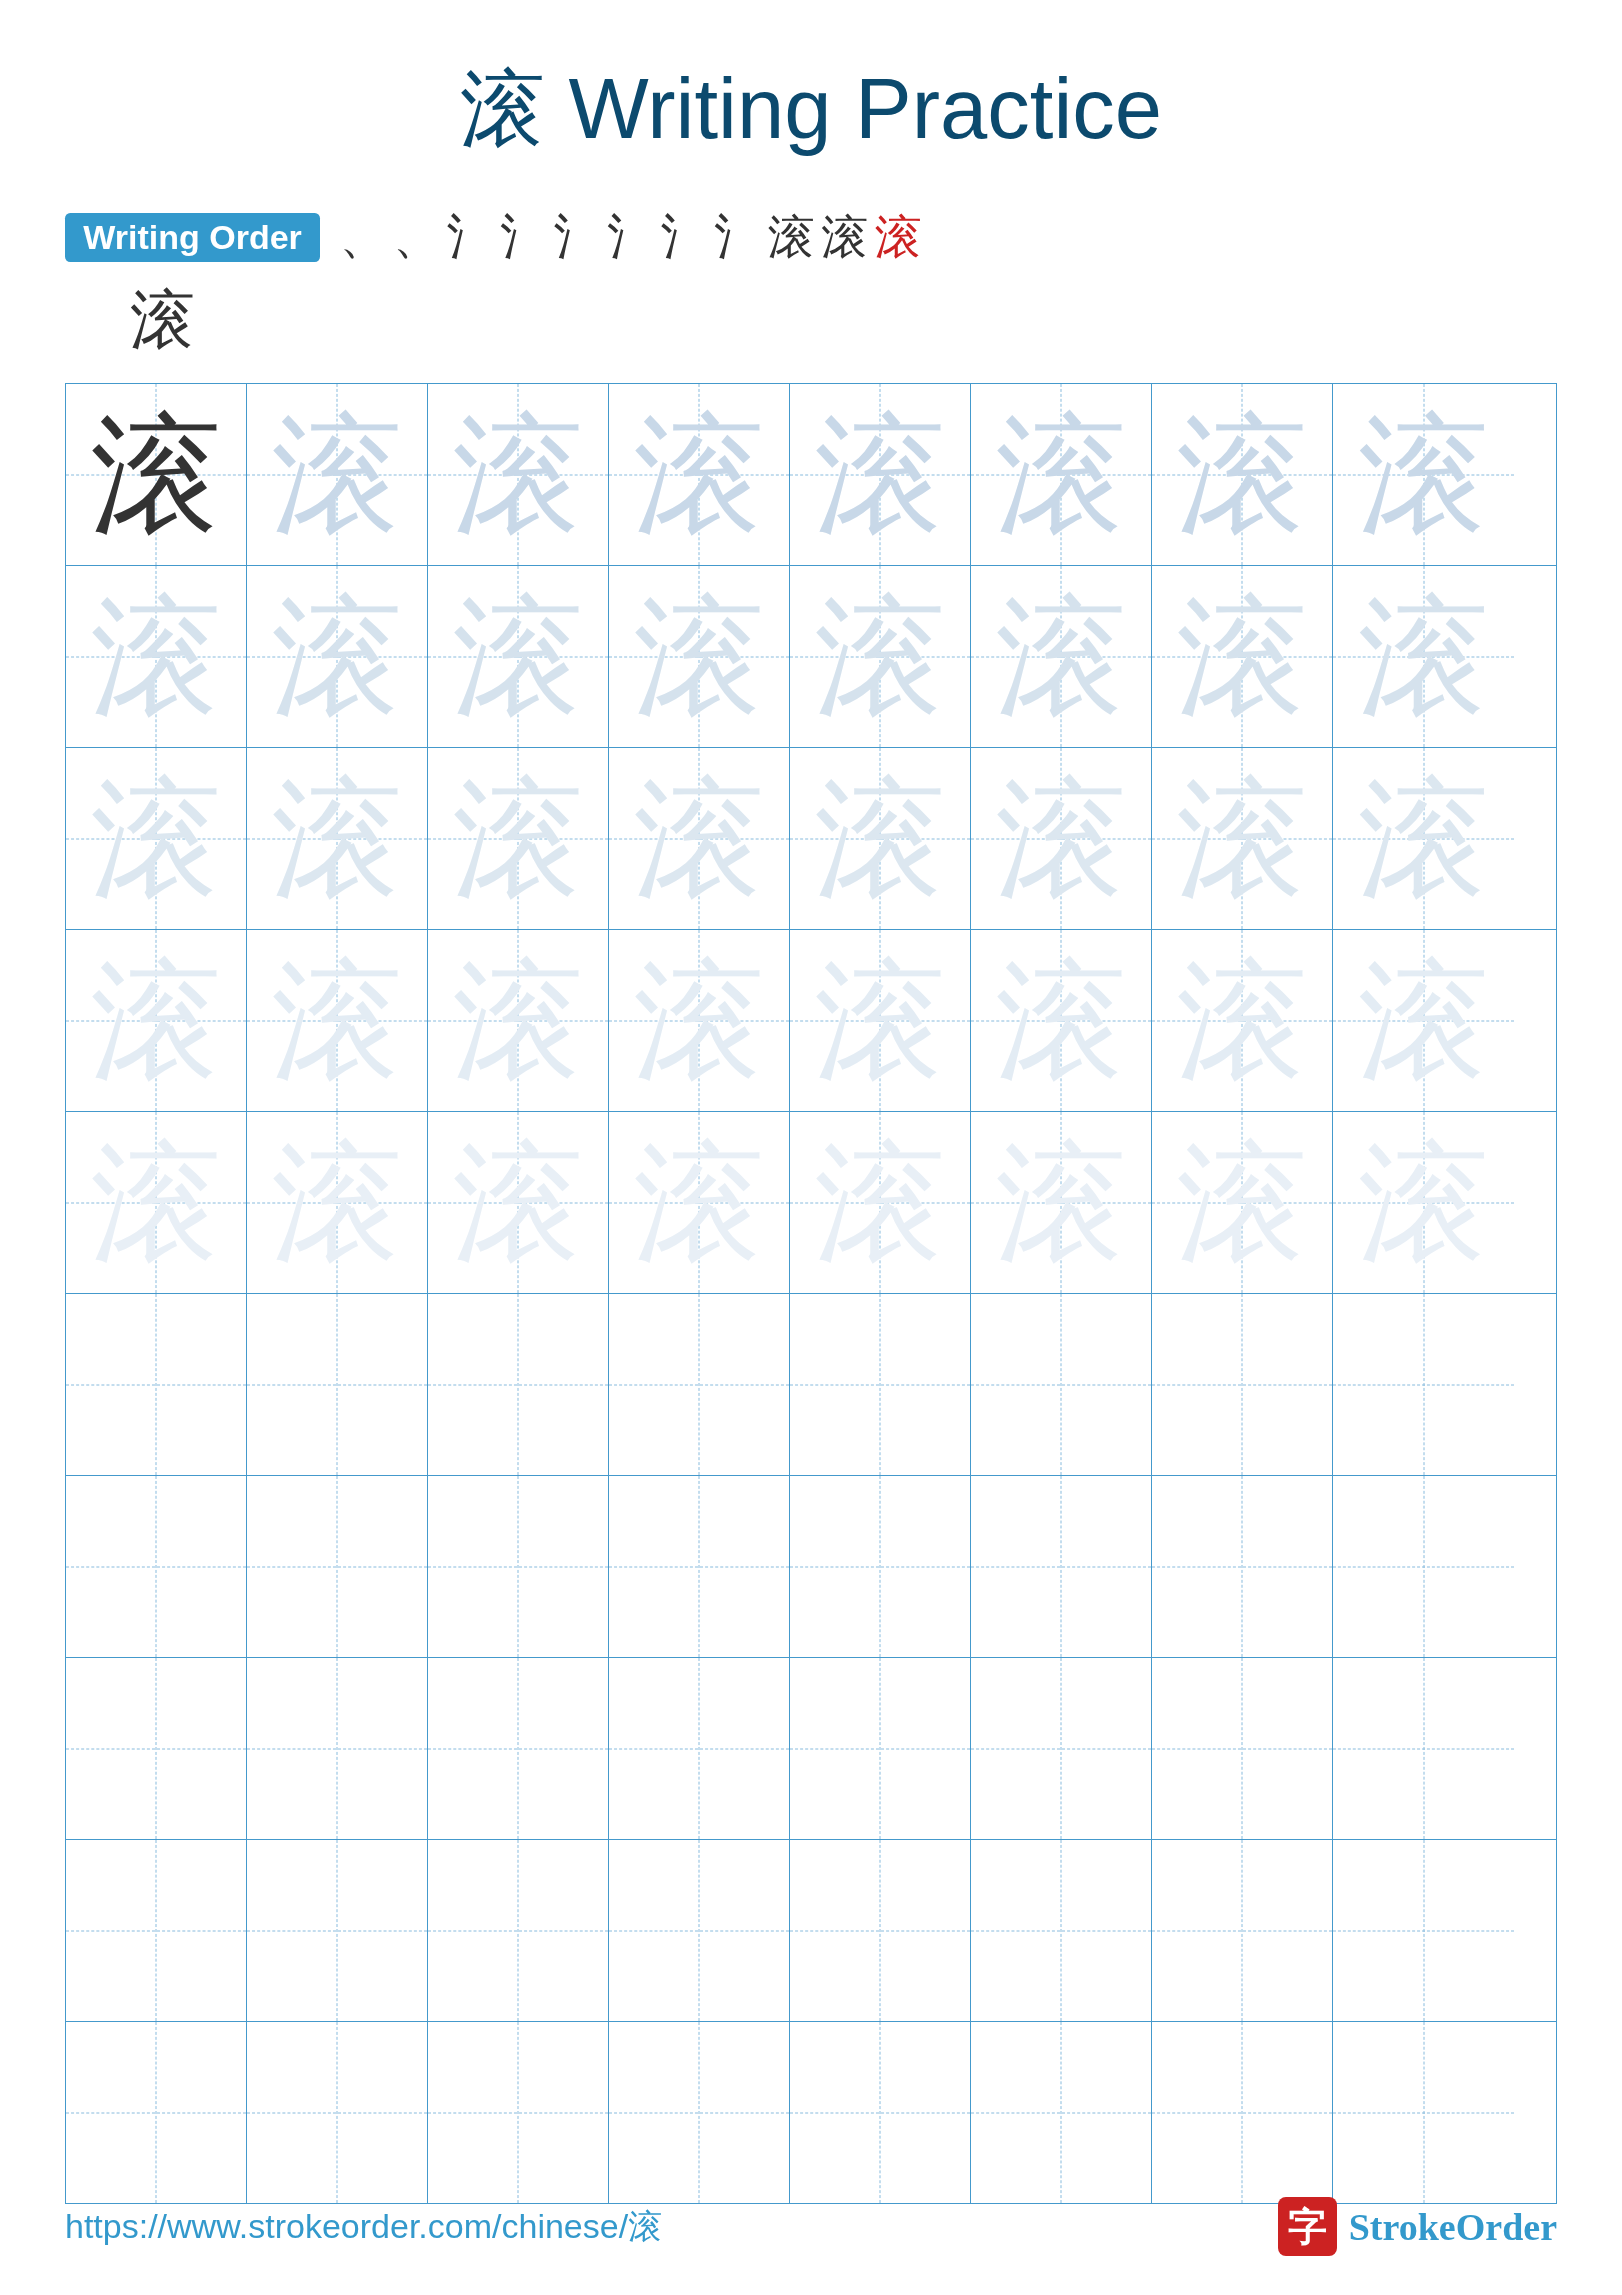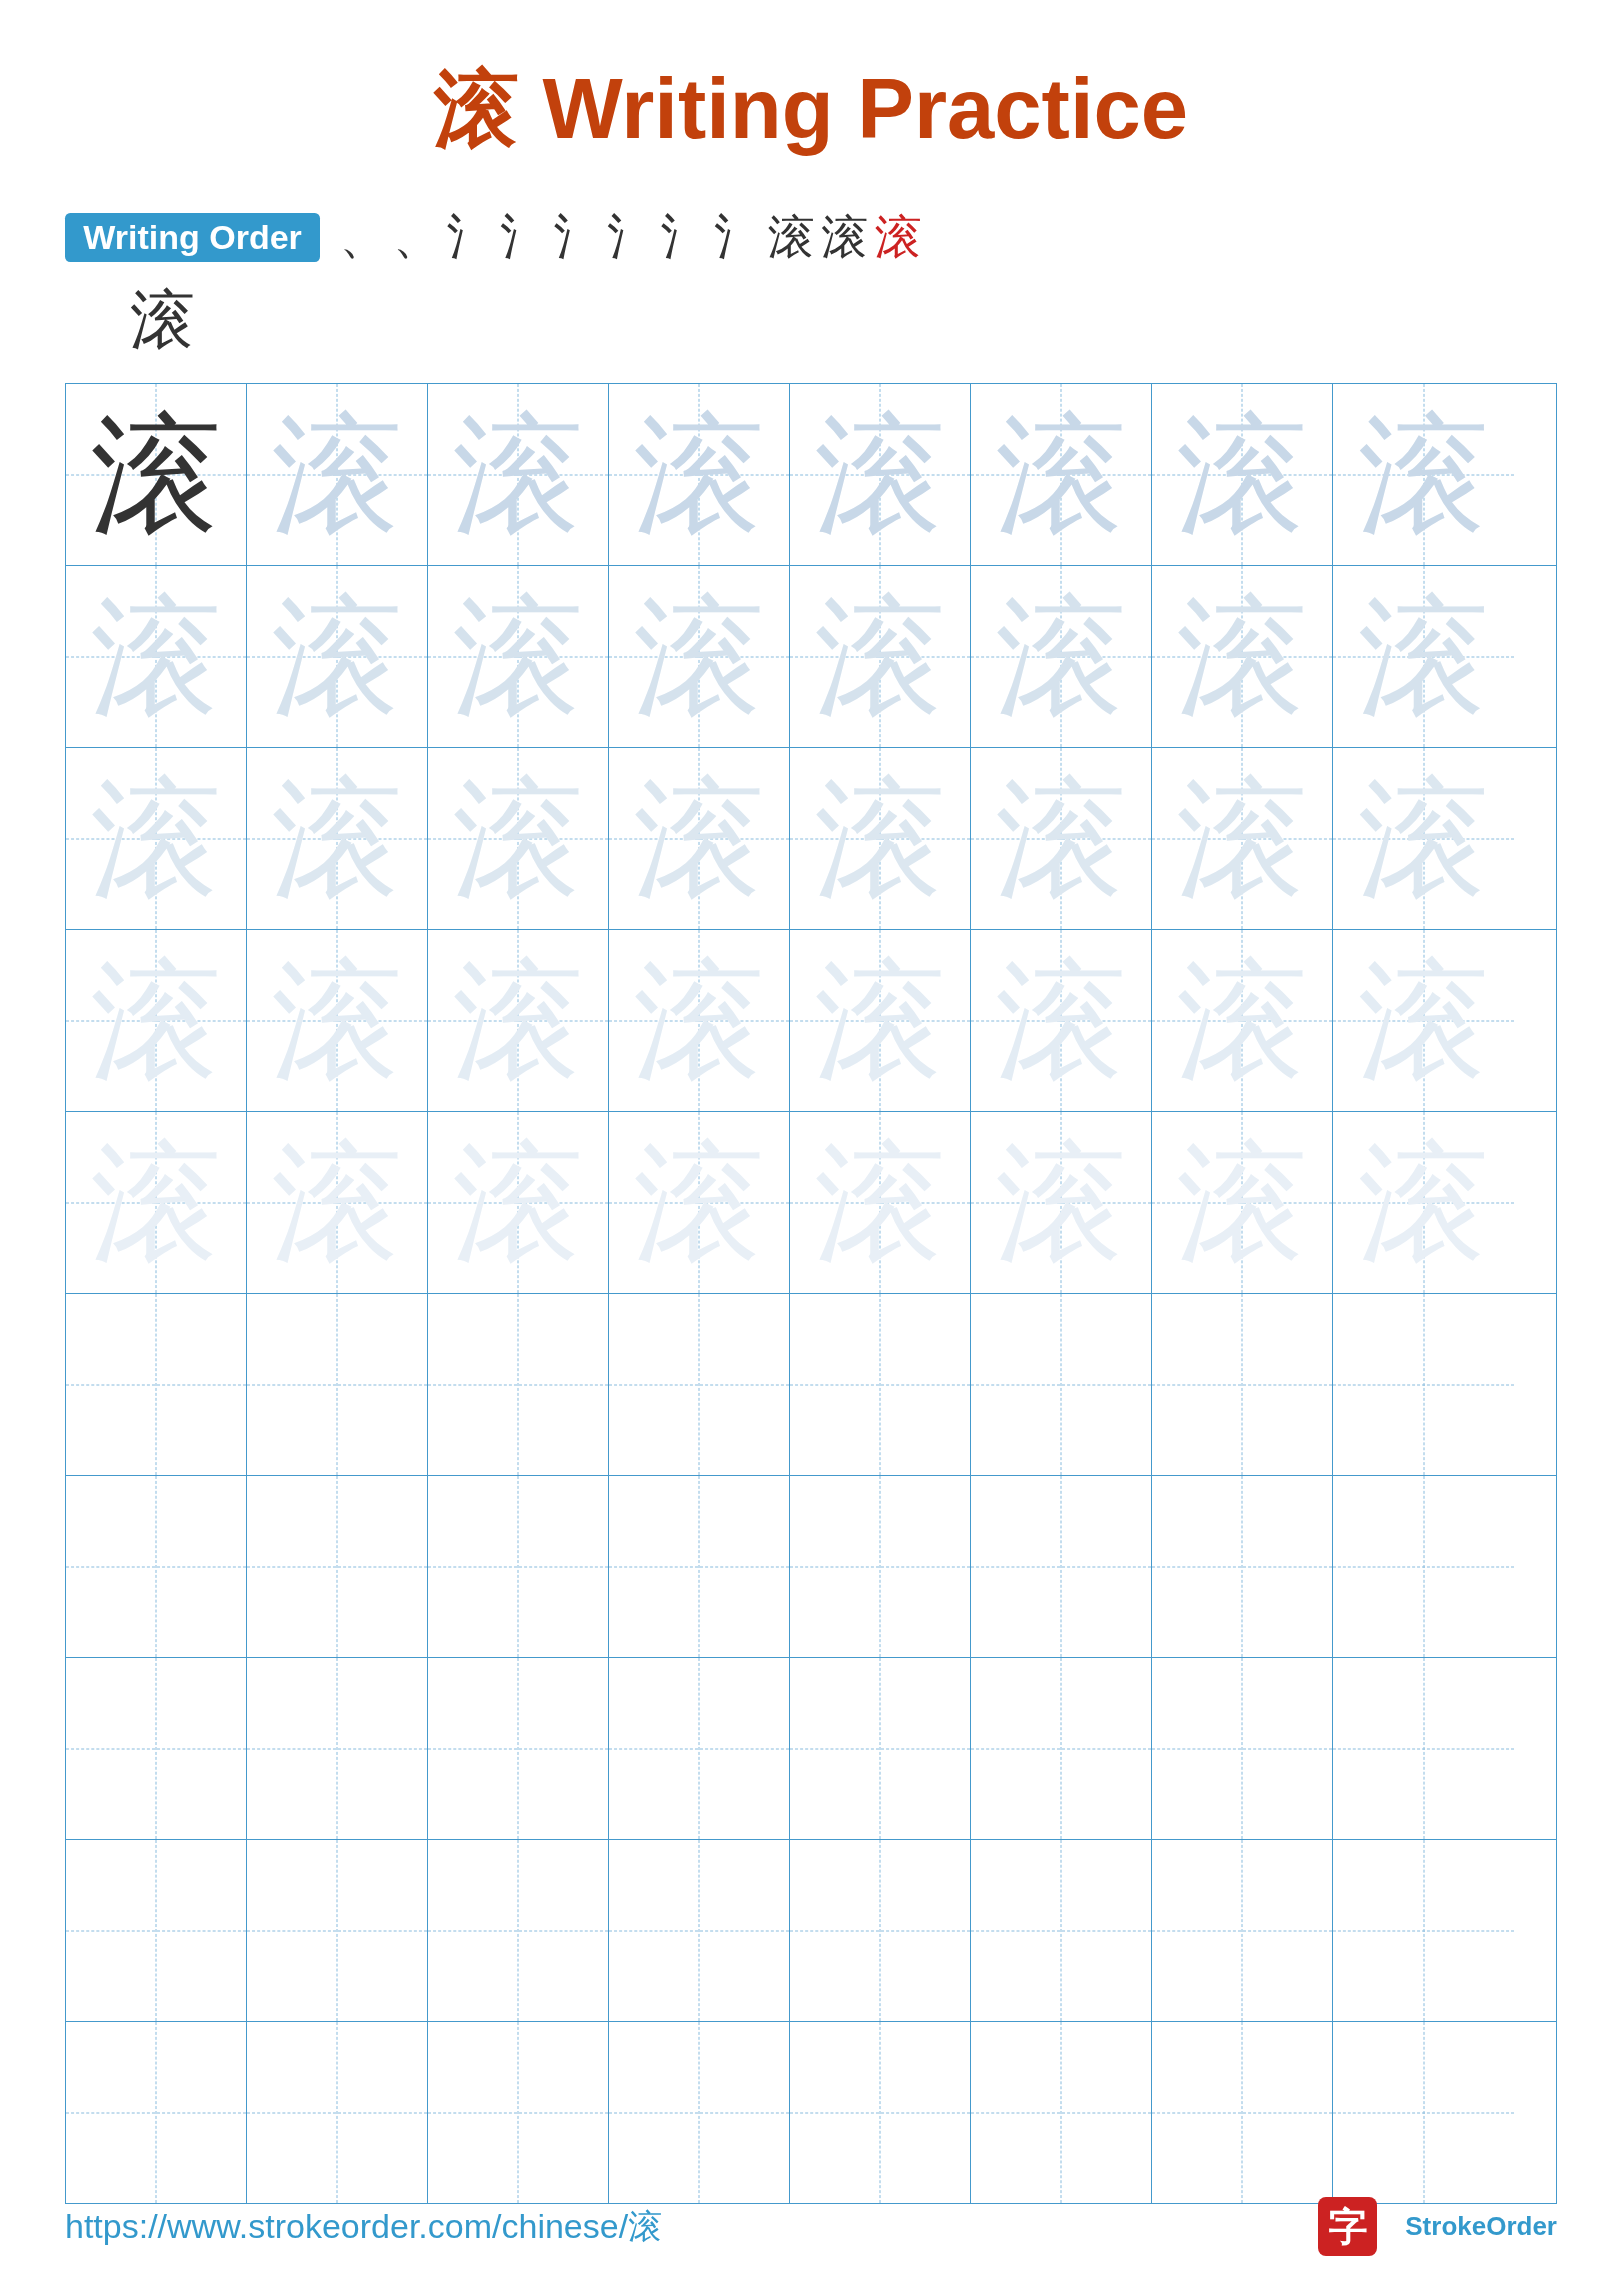--- a/index.html
+++ b/index.html
@@ -21,8 +21,8 @@
     }
     .title-text {
       font-size: 85px;
-      font-weight: bold;
-      color: #c2410c;
+      font-weight: normal;
+      color: #0c4a6e;
       font-family: 'Arial', serif;
     }
     .title-char {

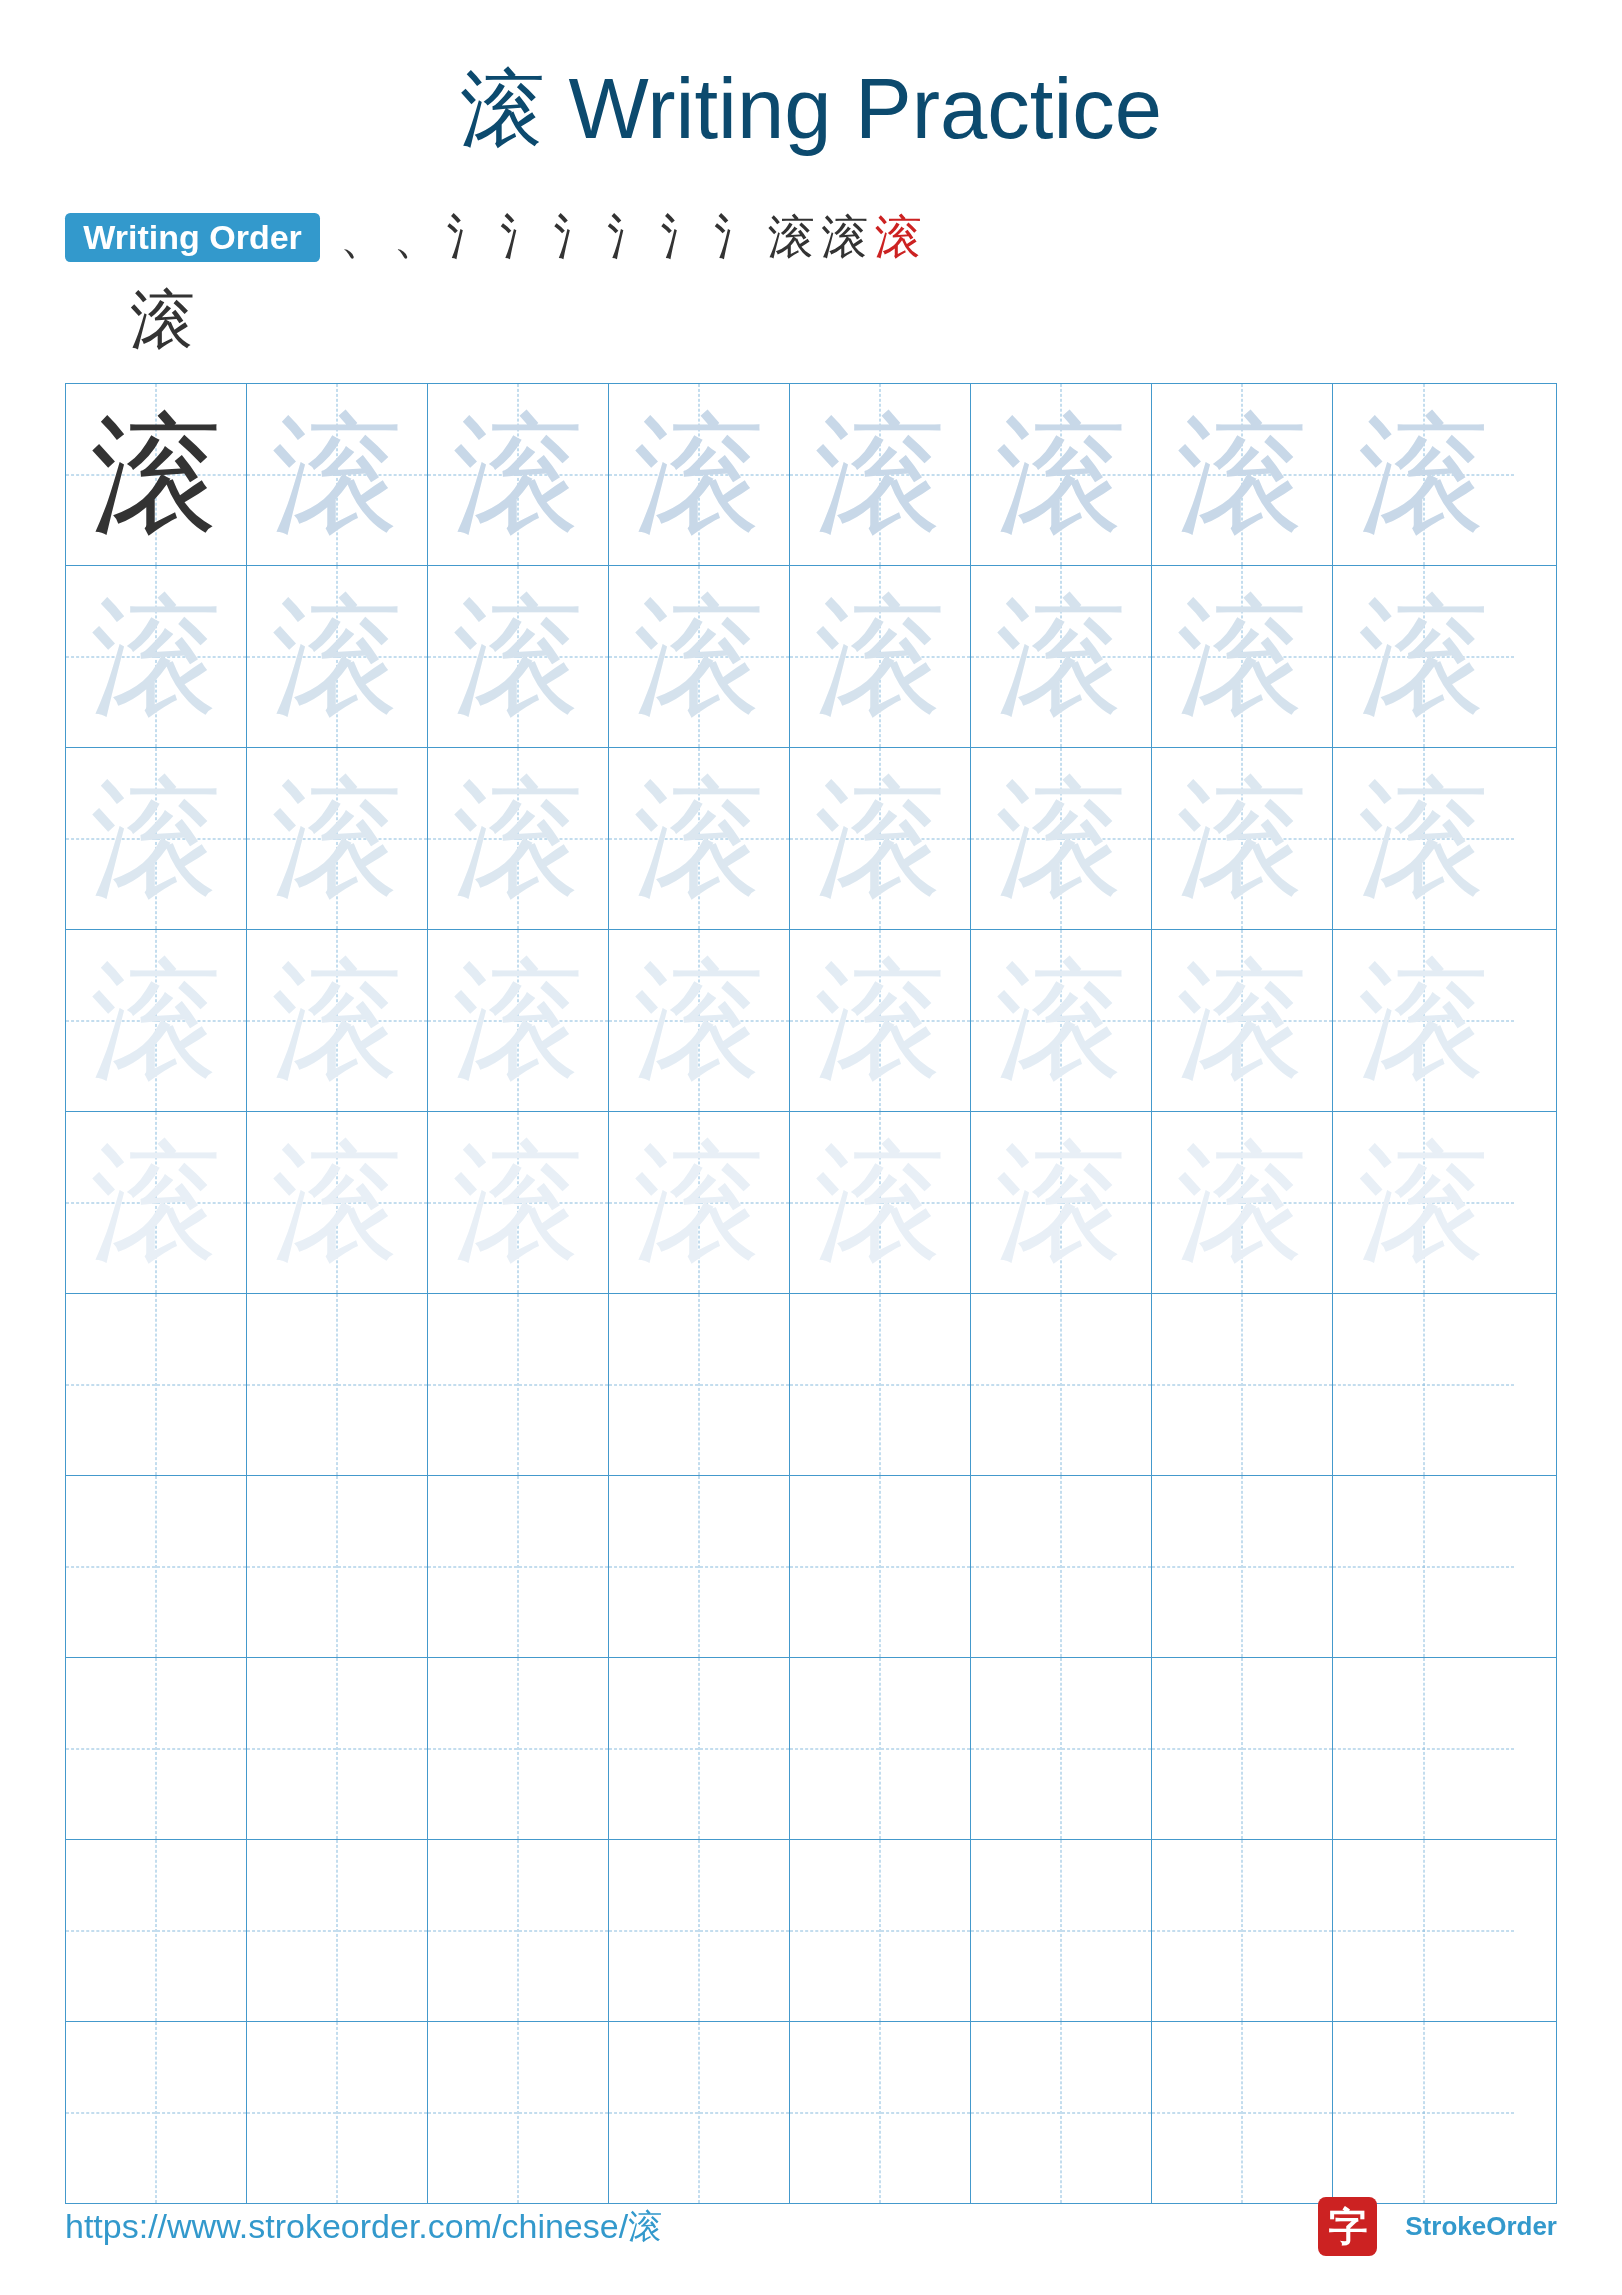--- a/index.html
+++ b/index.html
@@ -190,11 +190,10 @@
       font-weight: bold;
     }
     .footer-logo-text {
-      font-size: 26px;
+      font-size: 38px;
       font-weight: bold;
       color: #333;
-      font-family: Liberation Sans, sans-serif;
-      margin-left: 16px;
+      font-family: Liberation Serif, serif;
     }
     .footer-logo-text span {
       color: #3399cc;

